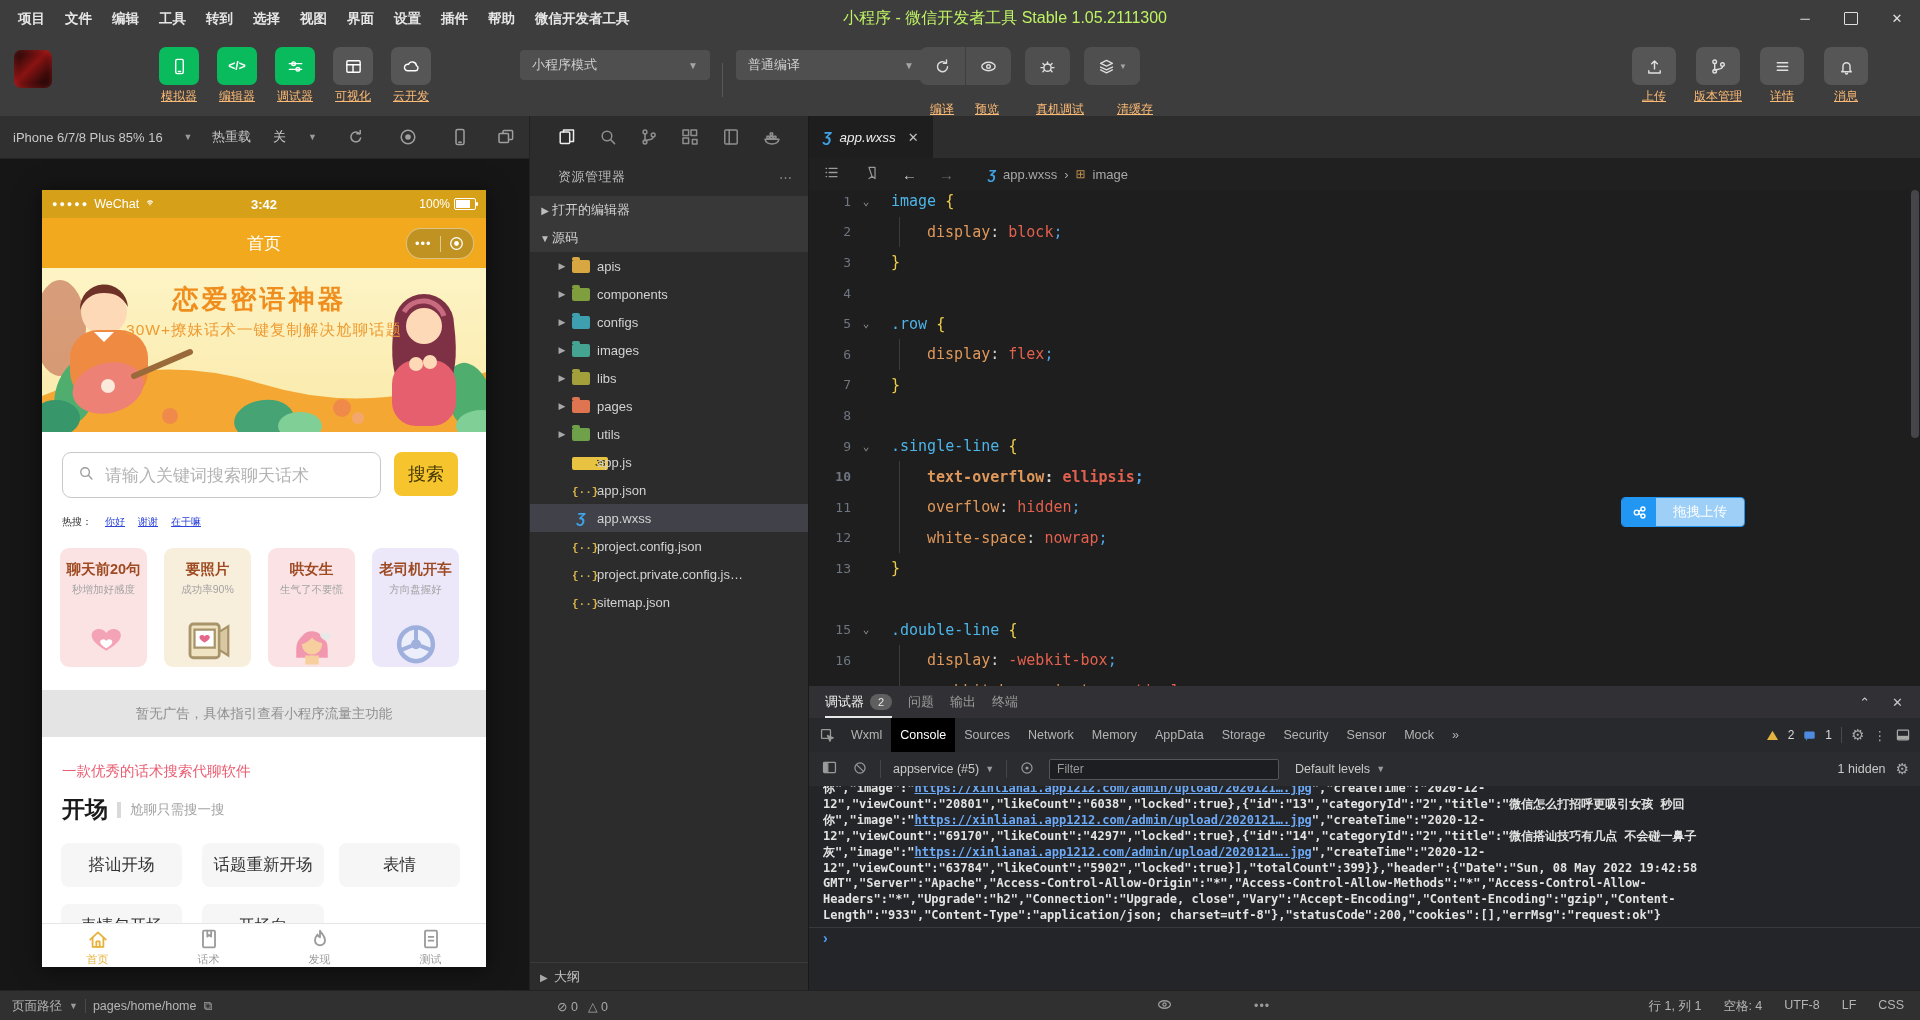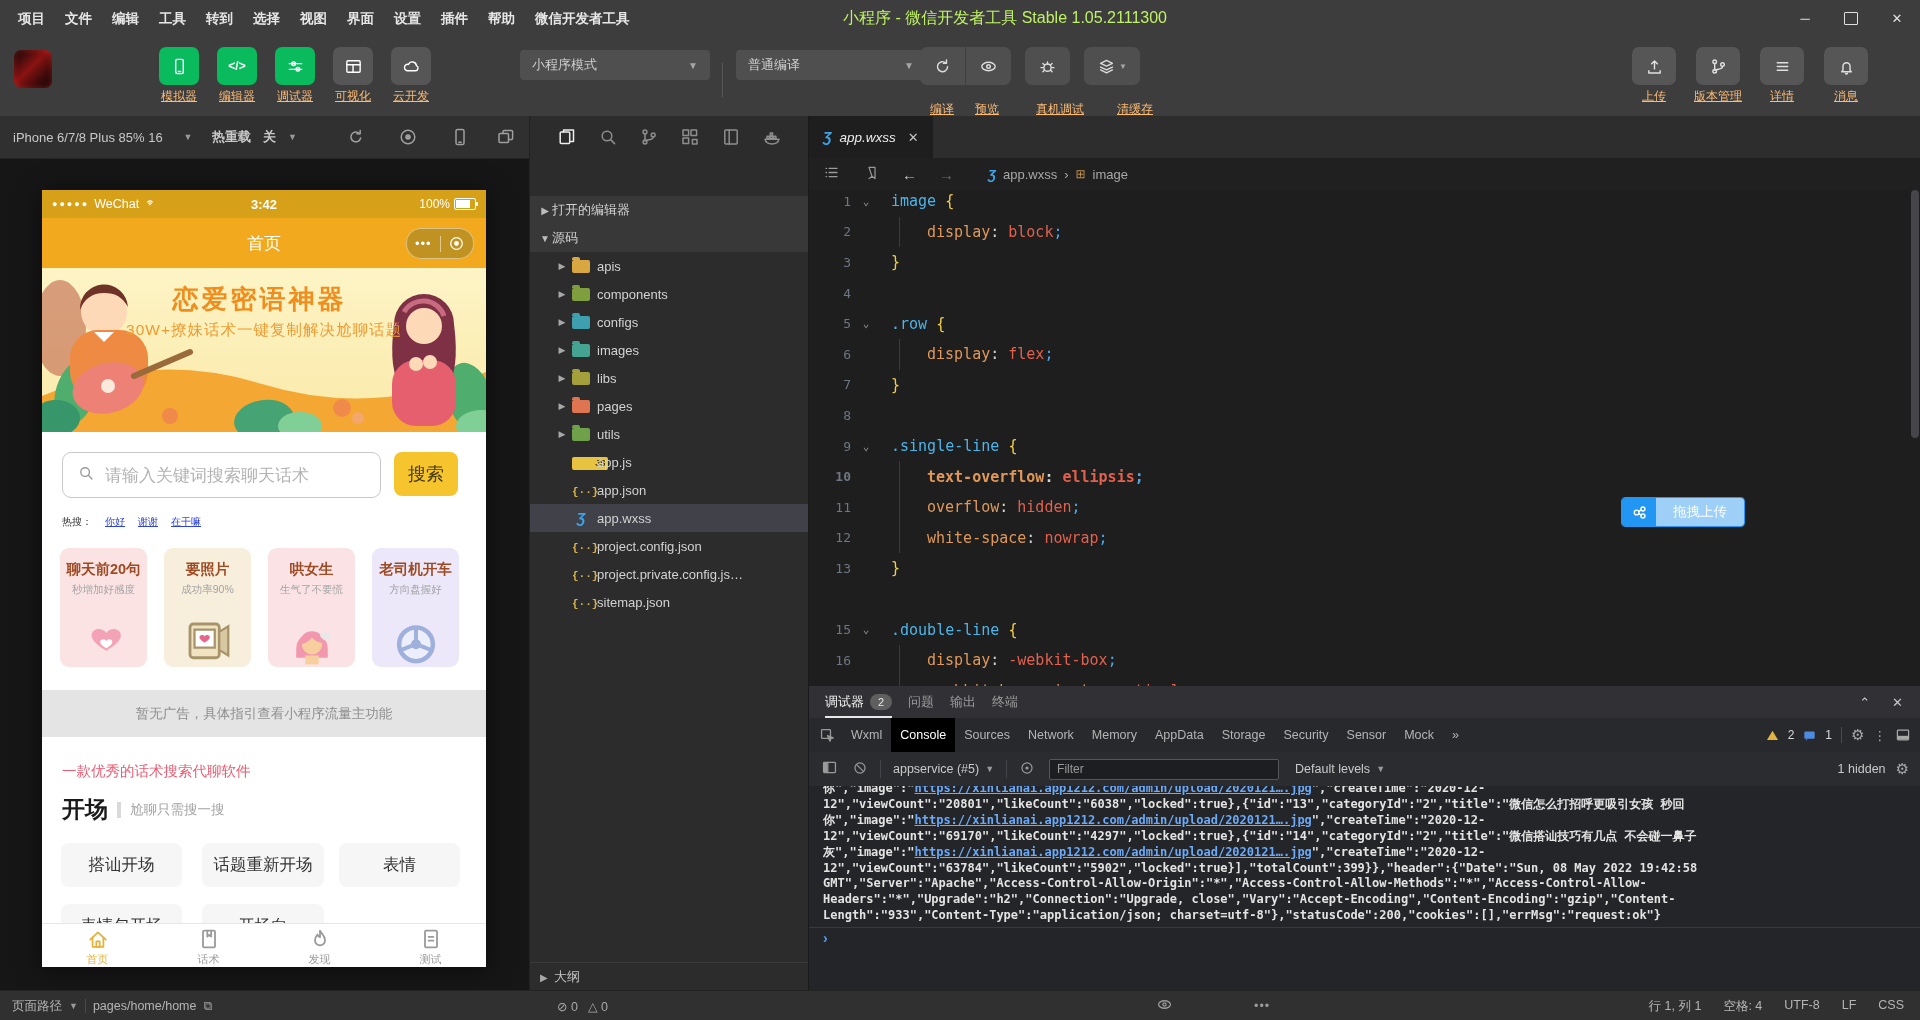--- a/index.html
+++ b/index.html
@@ -41,7 +41,7 @@
   
   .sim-toolbar{position:absolute;left:0;top:0;width:529px;height:42px;background:#303030;border-bottom:1px solid #242424;color:#c9c9c9;font-size:13px;}
   .sim-dd{position:absolute;left:13px;top:0;height:42px;display:flex;align-items:center;gap:21px;justify-content:space-between;}
-  .sim-dd2{position:absolute;left:212px;top:0;height:42px;display:flex;align-items:center;gap:12px;font-weight:bold;}
+  .sim-dd2{position:absolute;left:212px;top:0;height:42px;display:flex;align-items:center;gap:22px;}
   .caret-s{font-size:9px;color:#9a9a9a;}
   .sim-ico{position:absolute;top:11px;color:#9f9f9f;}
 

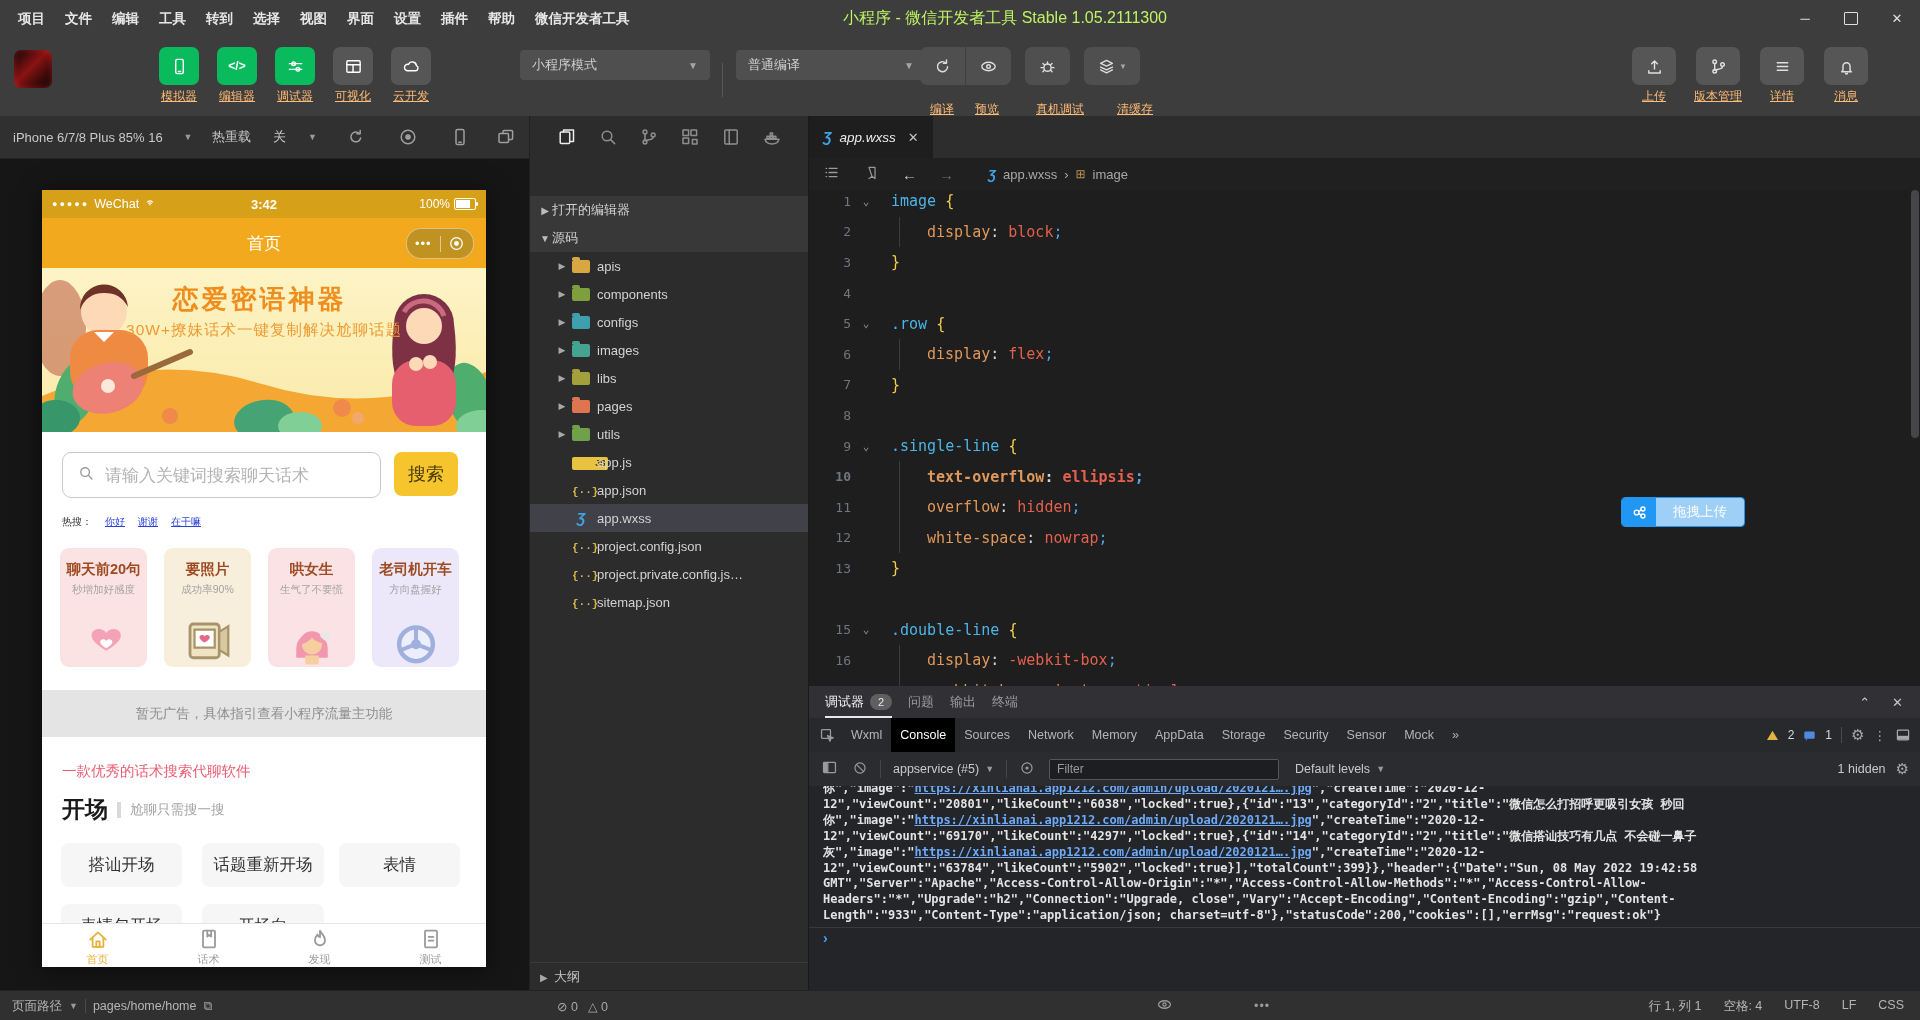--- a/index.html
+++ b/index.html
@@ -609,6 +609,10 @@
           </svg>
         </span>
       </div>
+    <div class="exp-header">
+      <span class="t">资源管理器</span>
+      <span class="exp-more">⋯</span>
+    </div>
     <div class="exp-rows" id="expRows">
         <div class="exp-row exp-sec">
           <span class="arr">▶</span>

